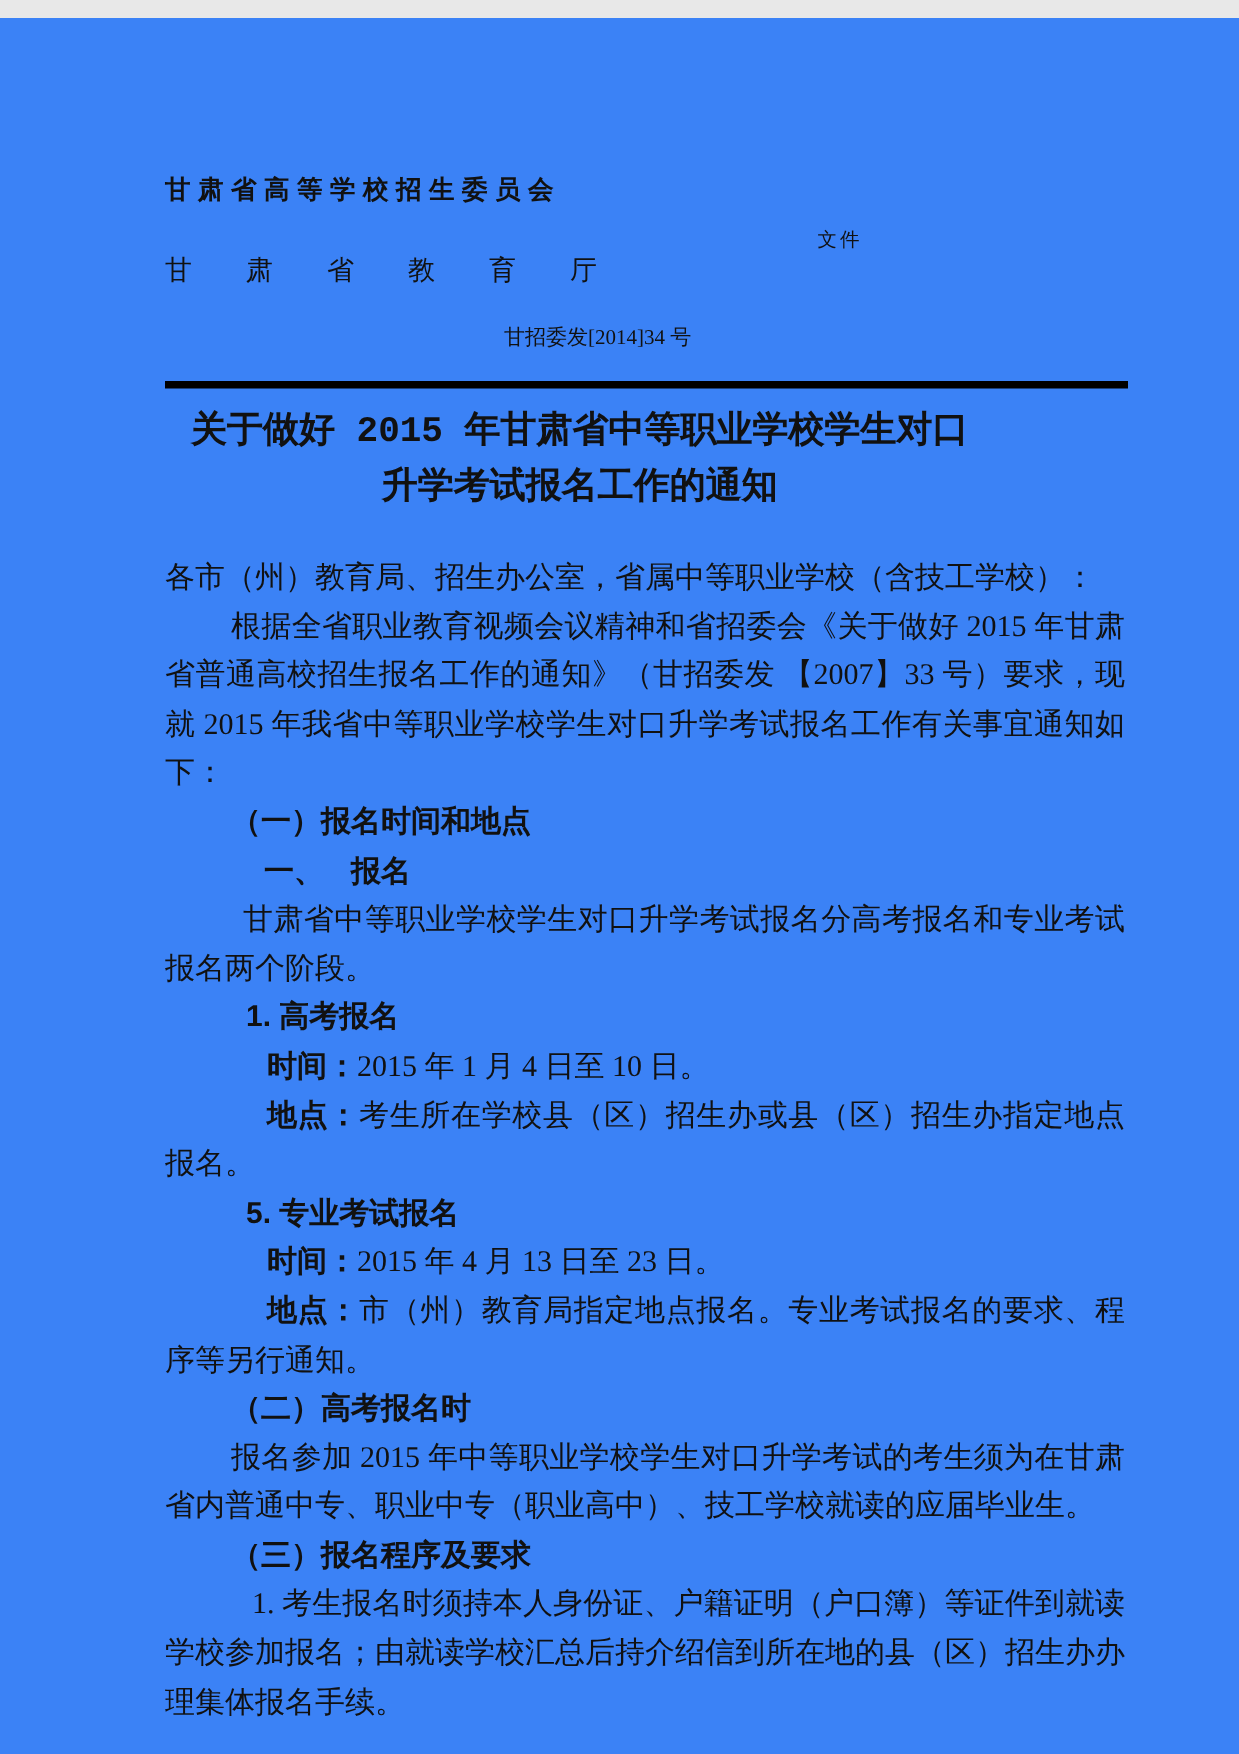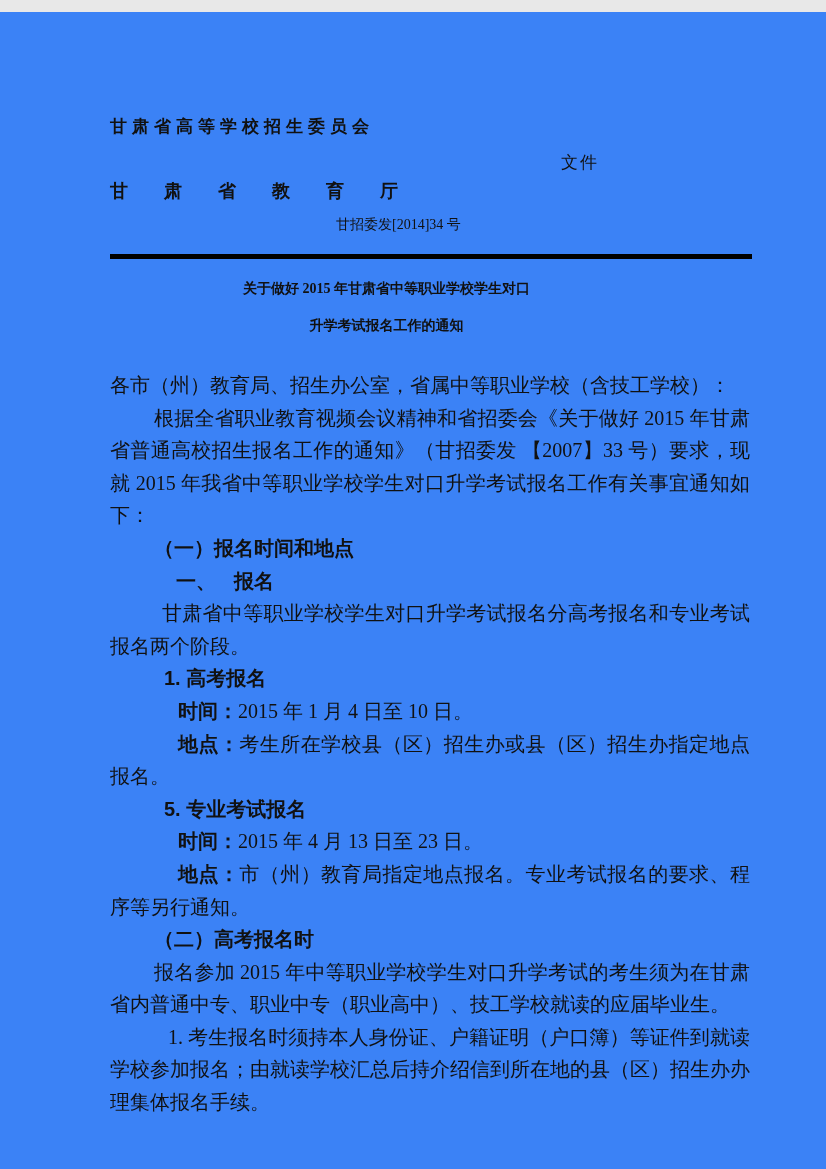--- a/index.html
+++ b/index.html
@@ -25,8 +25,8 @@
   }
   .file-label {
     position: absolute;
-    left: 561px; top: 139px;
-    font-size: 17px;
+    left: 545px; top: 139px;
+    font-size: 13px;
     letter-spacing: 2px;
     white-space: nowrap;
   }

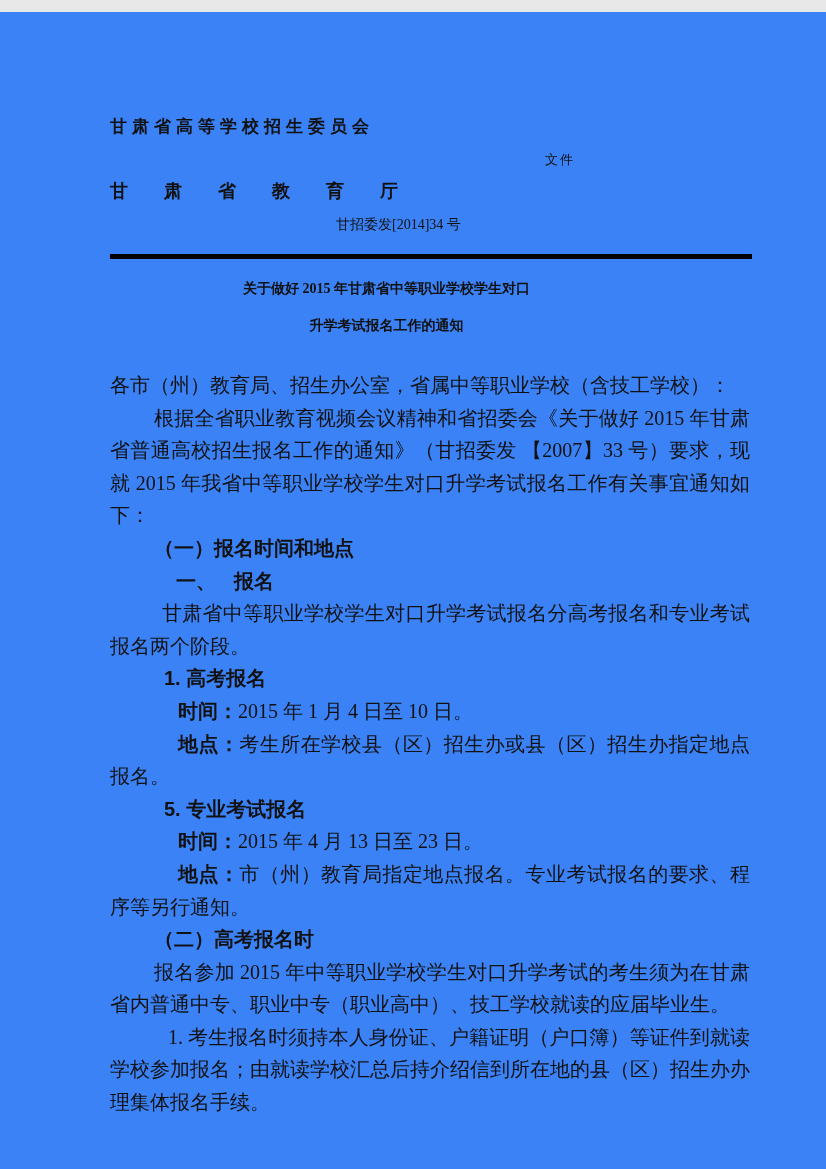--- a/index.html
+++ b/index.html
@@ -32,9 +32,9 @@
   }
   .issuer2 {
     position: absolute;
-    left: 110px; top: 167px;
+    left: 110px; top: 156px;
     font-family: "Liberation Sans", "DejaVu Sans", sans-serif;
-    font-weight: bold;
+    font-weight: normal;
     font-size: 18px;
     letter-spacing: 36px;
     white-space: nowrap;

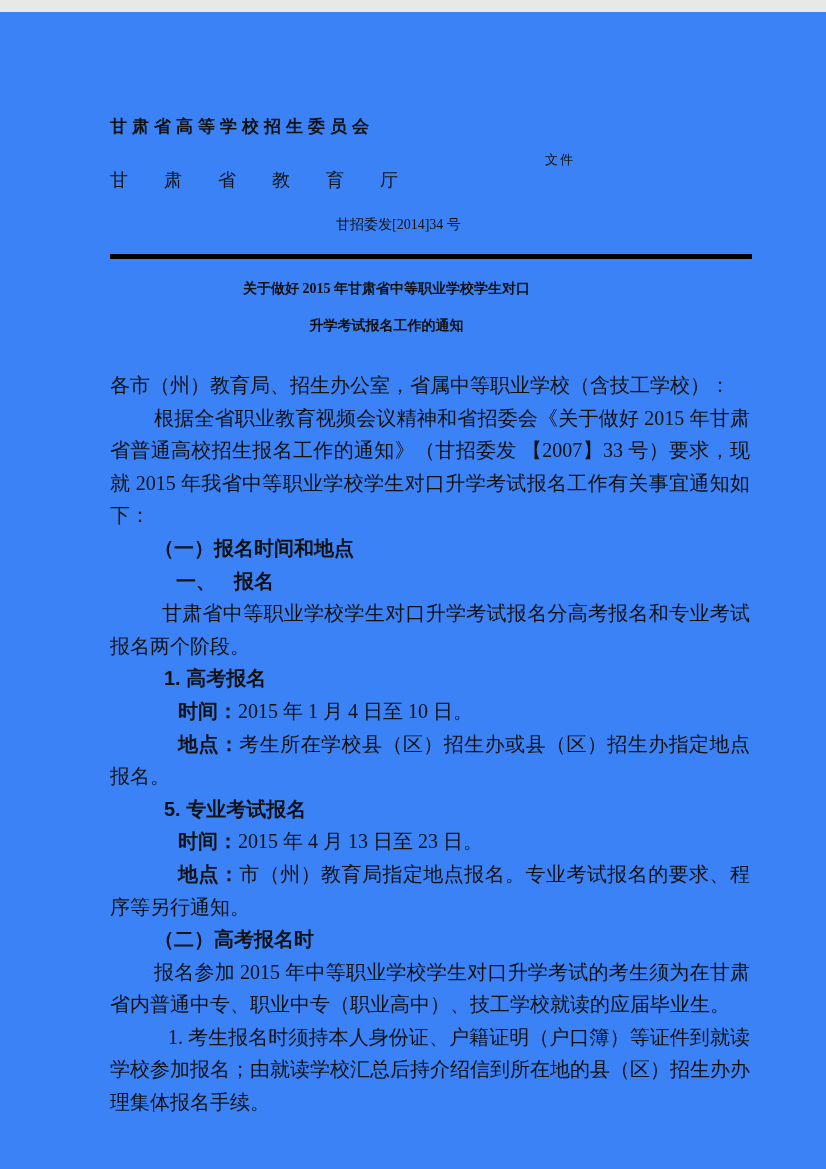--- a/index.html
+++ b/index.html
@@ -58,9 +58,9 @@
     left: 0; top: 259px;
     width: 773px;
     text-align: center;
-    font-family: Liberation Serif, serif;
+    font-family: Liberation Mono, monospace;
     font-weight: bold;
-    font-size: 14px;
+    font-size: 24px;
     line-height: 36.5px;
   }
   

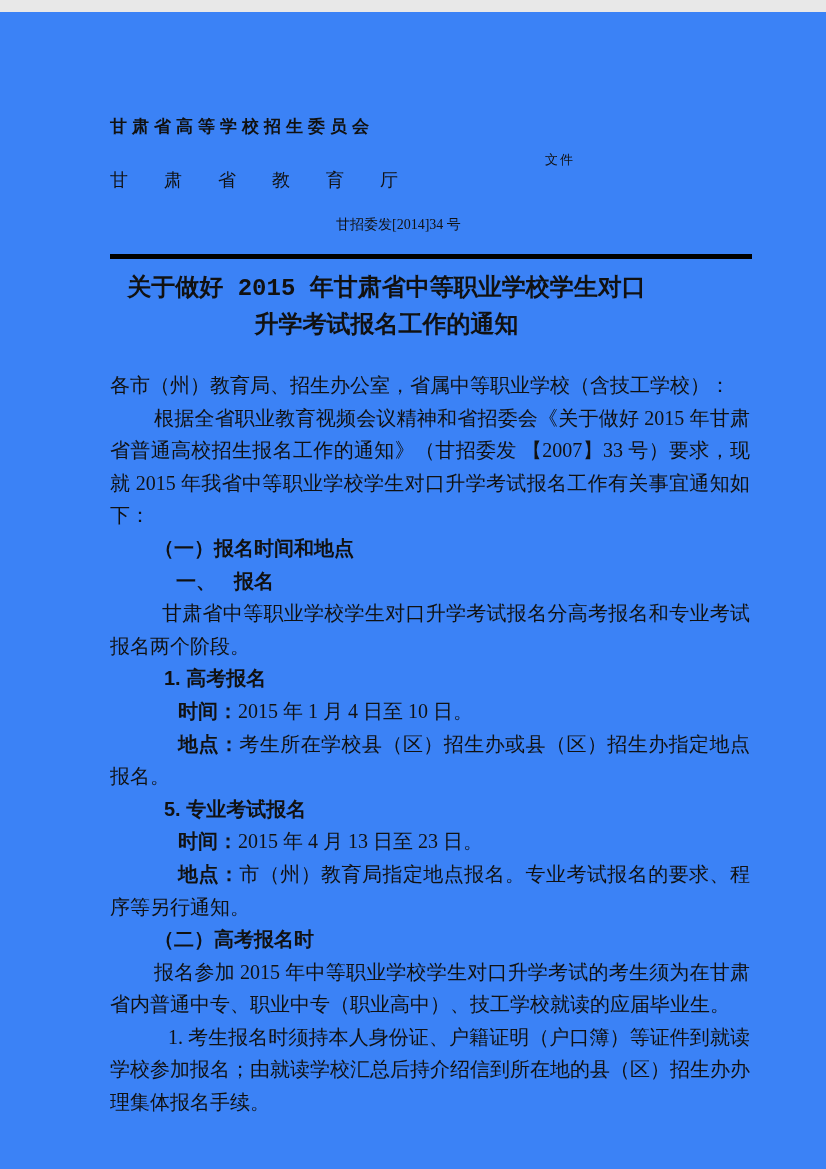--- a/index.html
+++ b/index.html
@@ -120,6 +120,7 @@
     <p class="ind26"><span class="lbl">地点：</span><span>市（州）教育局指定地点报名。专业考试报名的要求、程序等另行通知。</span></p>
     <p class="h ind22">（二）高考报名时</p>
     <p class="ind22">报名参加 2015 年中等职业学校学生对口升学考试的考生须为在甘肃省内普通中专、职业中专（职业高中）、技工学校就读的应届毕业生。</p>
+    <p class="h ind22">（三）报名程序及要求</p>
     <p class="ind29">1. 考生报名时须持本人身份证、户籍证明（户口簿）等证件到就读学校参加报名；由就读学校汇总后持介绍信到所在地的县（区）招生办办理集体报名手续。</p>
   </div>
 

